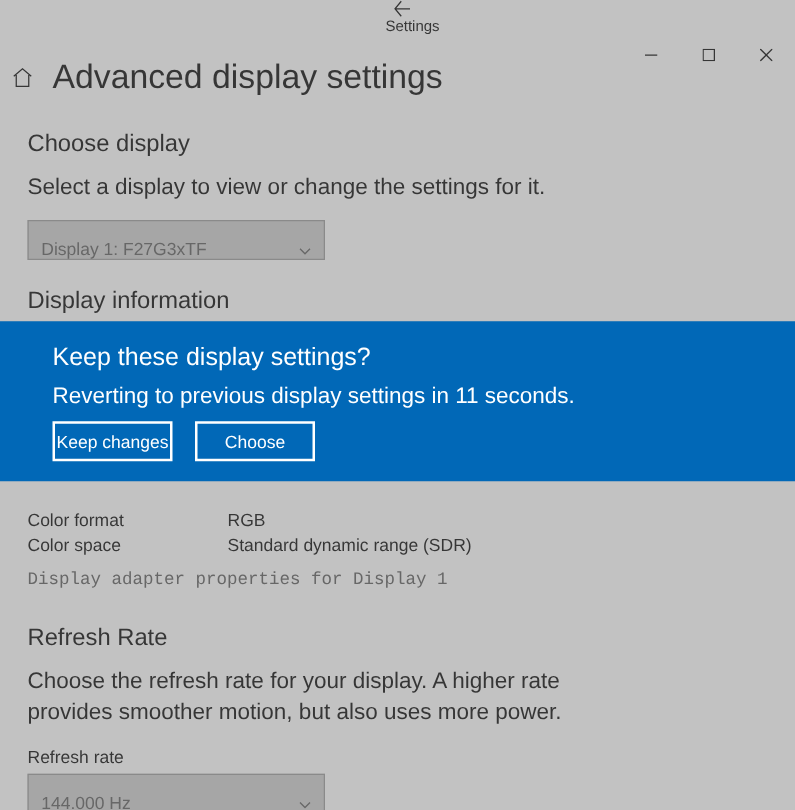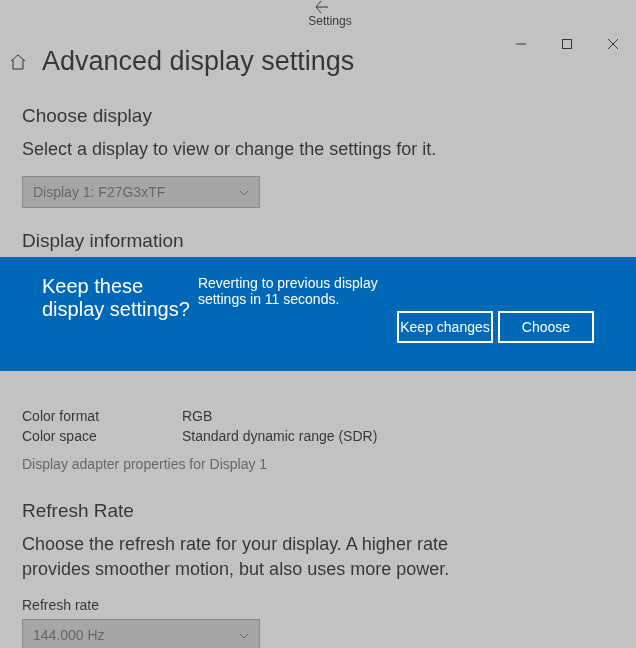--- a/index.html
+++ b/index.html
@@ -68,7 +68,7 @@
     width: 238px; height: 32px;
     background: #cccccc;
     border: 1px solid #999;
-    display: flex; align-items: center;
+    display: flex; align-items: flex-end;
     padding: 0 10px;
     font-size: 14px;
     color: #5a5a5a;

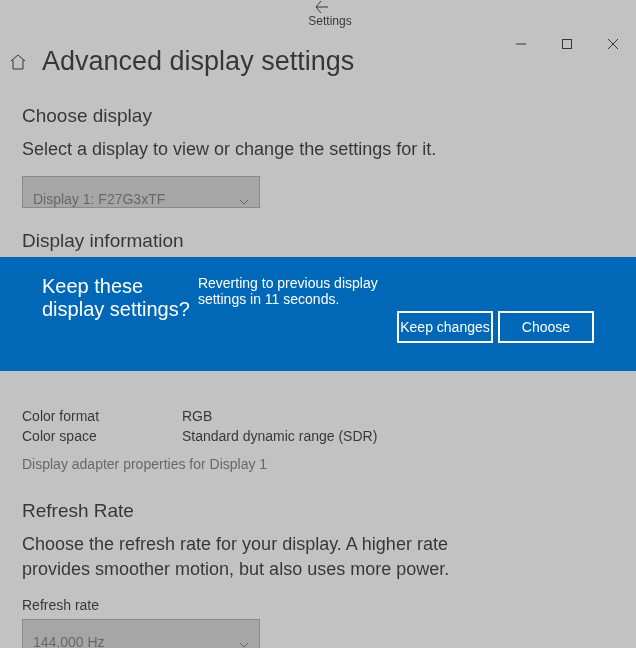--- a/index.html
+++ b/index.html
@@ -108,13 +108,13 @@
     position: absolute;
     left: 0; right: 0;
     top: 257px;
-    height: 114px;
+    height: 128px;
     background: #0168b7;
     color: #ffffff;
     z-index: 10;
-    padding: 18px 42px 28px 42px;
-    display: flex;
-    flex-direction: row;
+    padding: 18px 42px 16px 42px;
+    display: flex;
+    flex-direction: column;
   }
   .dialog-title {
     font-size: 20px;

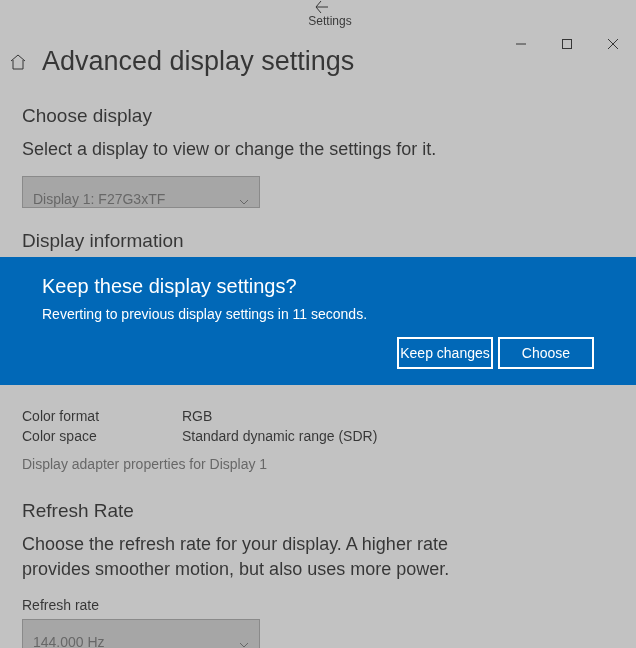--- a/index.html
+++ b/index.html
@@ -122,7 +122,7 @@
     margin-bottom: 8px;
   }
   .dialog-msg {
-    font-size: 14px;
+    font-size: 18px;
   }
   .dialog-buttons {
     margin-top: auto;

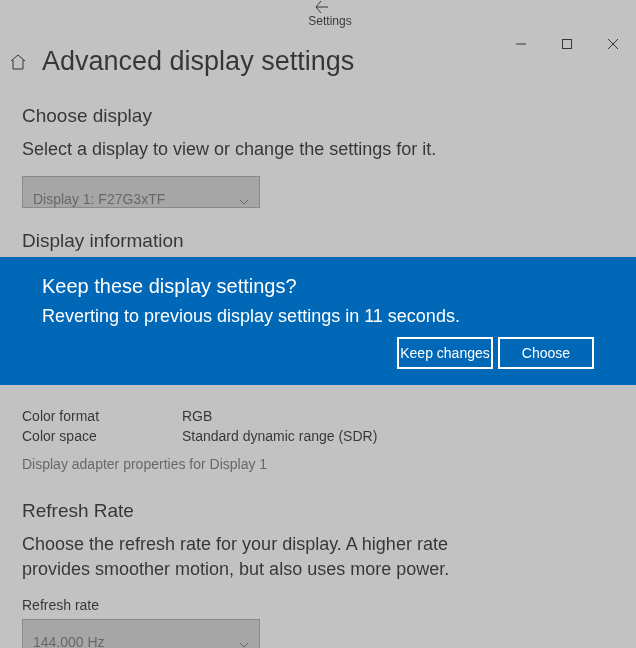--- a/index.html
+++ b/index.html
@@ -127,8 +127,8 @@
   .dialog-buttons {
     margin-top: auto;
     display: flex;
-    justify-content: flex-end;
-    gap: 5px;
+    justify-content: flex-start;
+    gap: 18px;
   }
   .dbtn {
     border: 2px solid #ffffff;

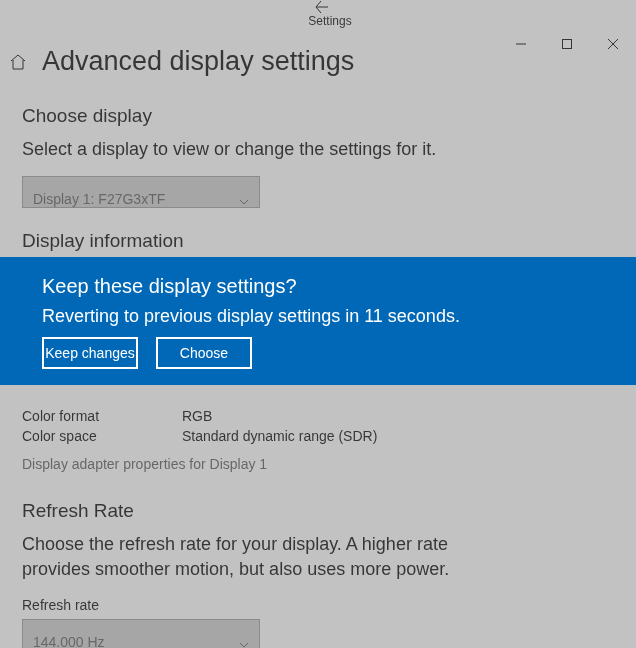--- a/index.html
+++ b/index.html
@@ -93,6 +93,7 @@
     margin-top: 8px;
     margin-bottom: 18px;
     display: inline-block;
+    font-family: Liberation Mono, monospace;
   }
   .field-label {
     font-size: 14px;

